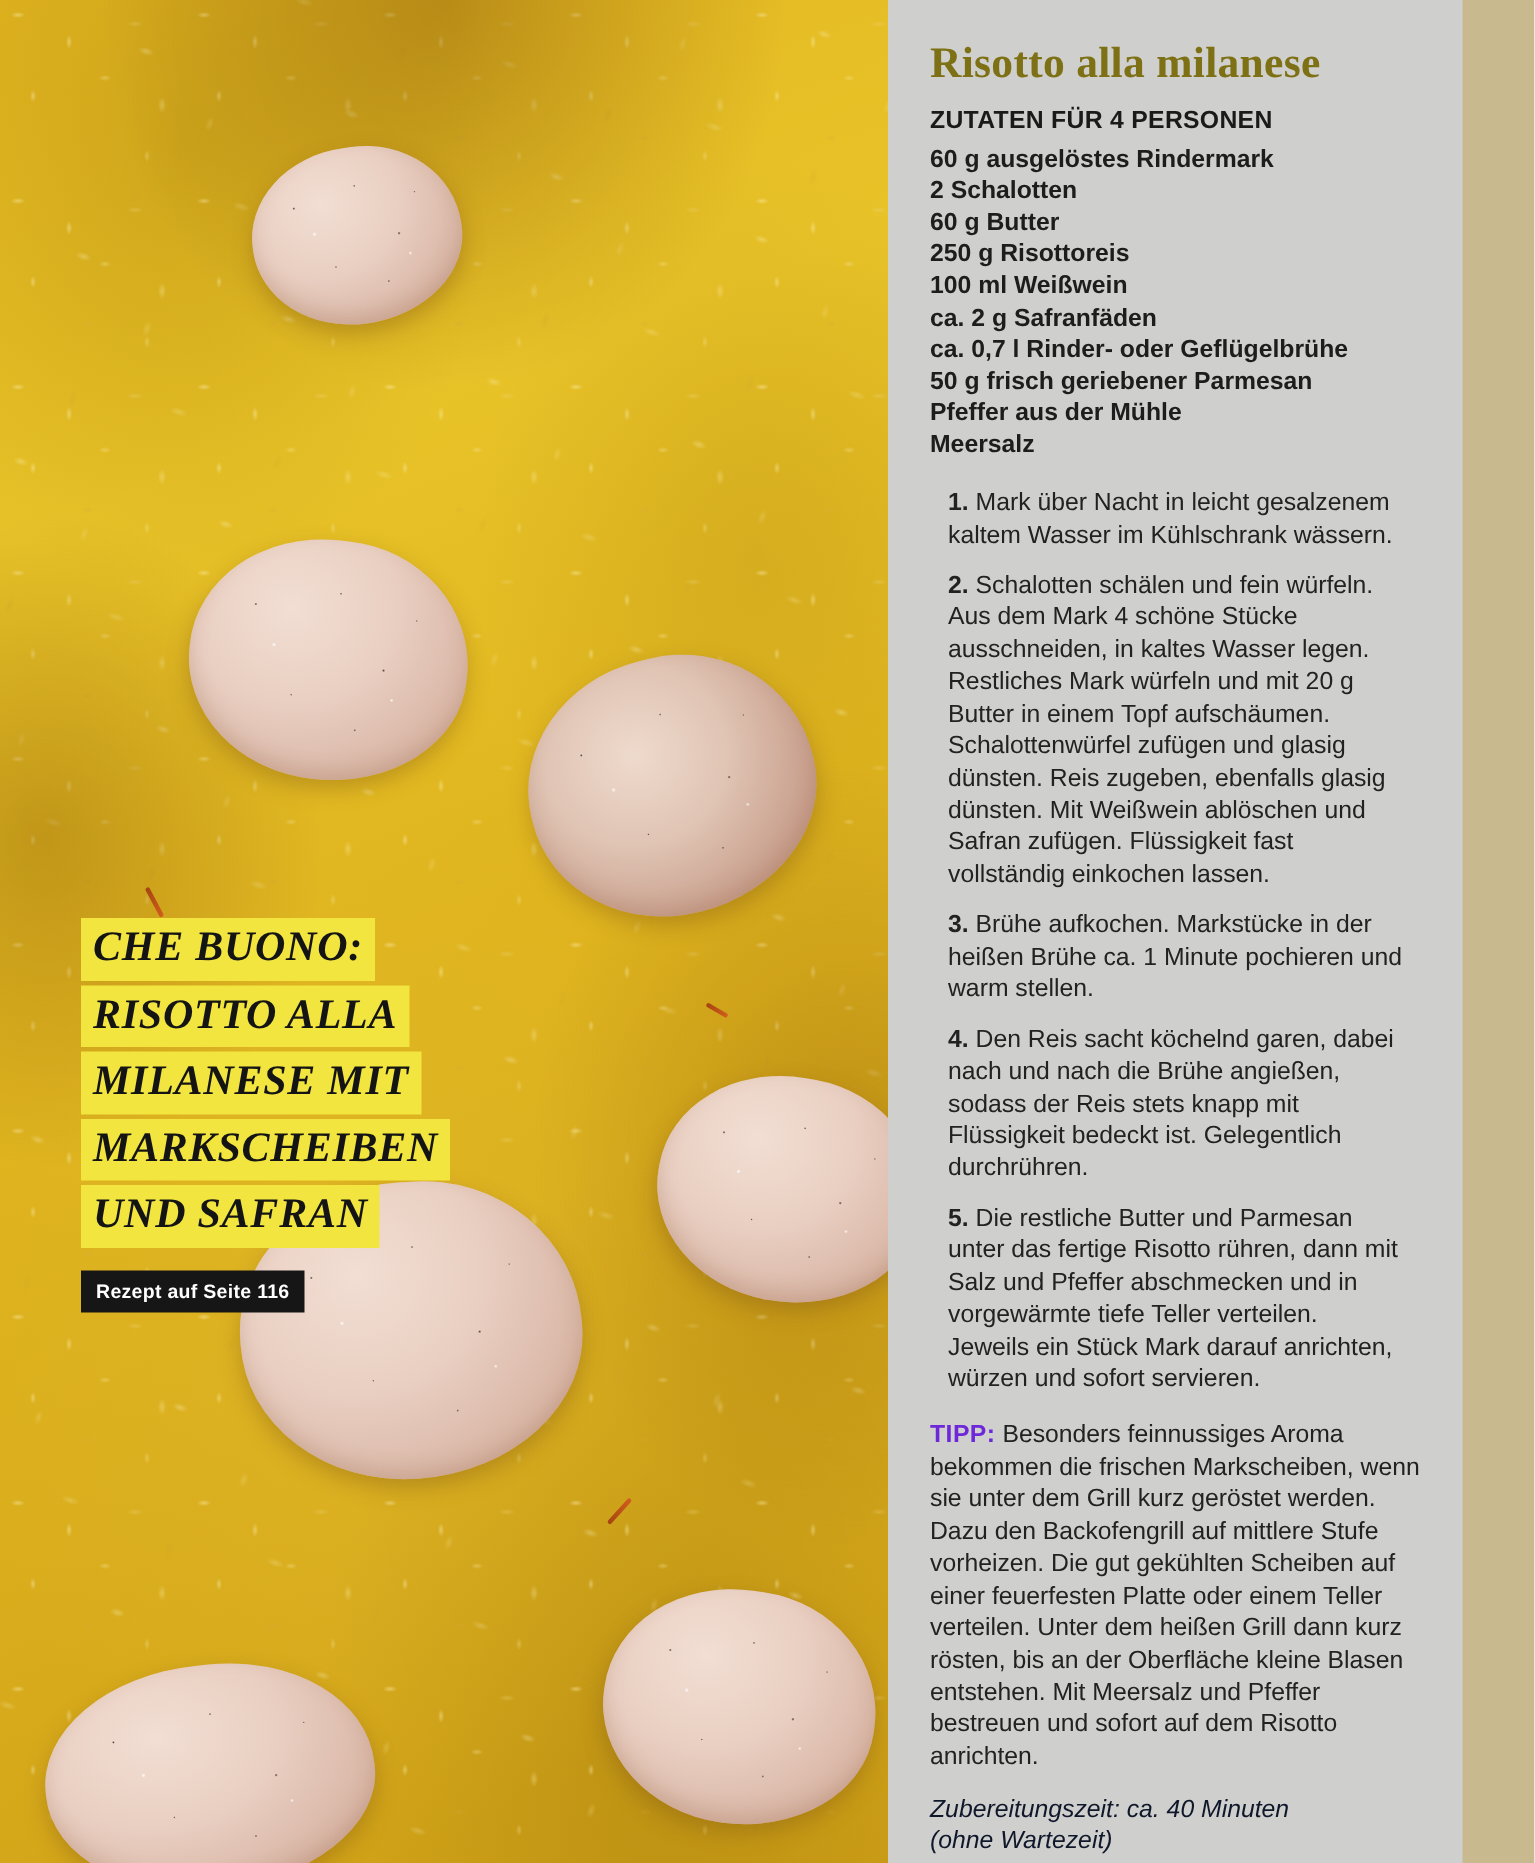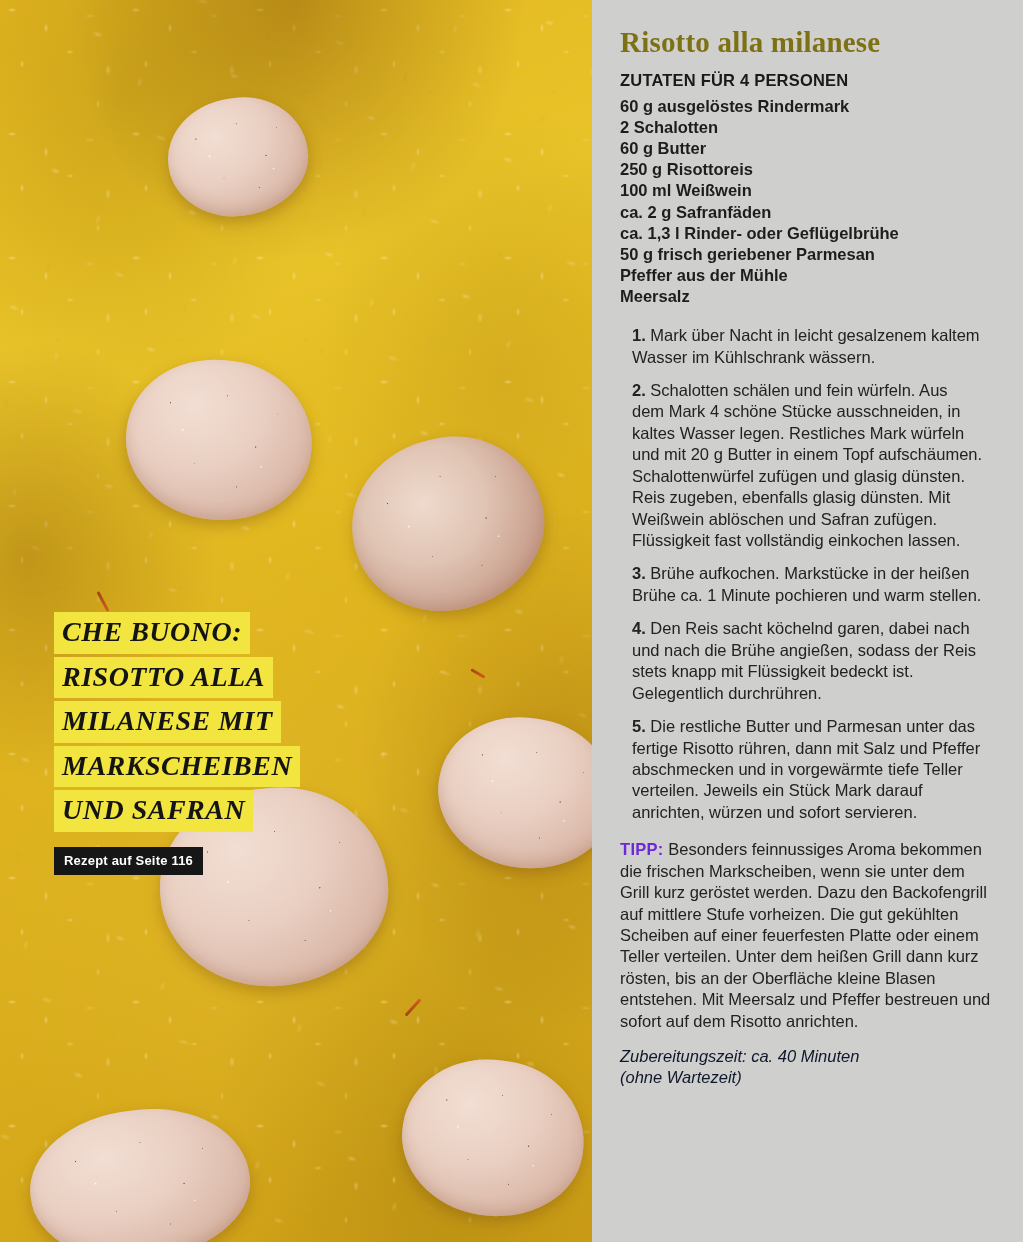--- a/index.html
+++ b/index.html
@@ -152,7 +152,7 @@
     position: absolute;
     left: 592px;
     top: 0;
-    width: 431px;
+    width: 383px;
     height: 1242px;
     background: #cfcfcd;
     box-sizing: border-box;

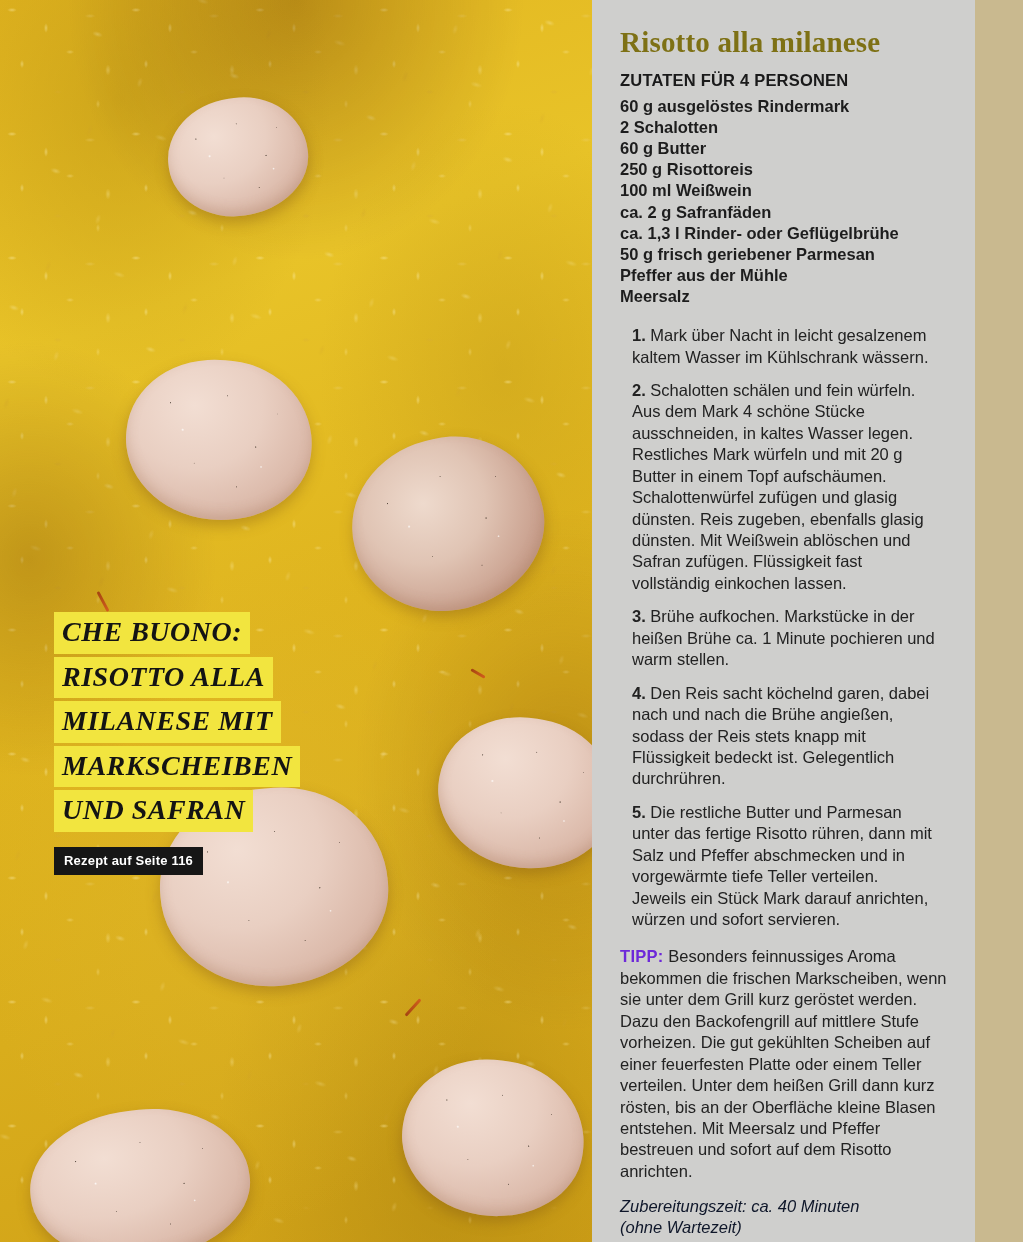--- a/index.html
+++ b/index.html
@@ -259,7 +259,7 @@
       <li>250 g Risottoreis</li>
       <li>100 ml Weißwein</li>
       <li>ca. 2 g Safranfäden</li>
-      <li>ca. 1,3 l Rinder- oder Geflügelbrühe</li>
+      <li>ca. 0,7 l Rinder- oder Geflügelbrühe</li>
       <li>50 g frisch geriebener Parmesan</li>
       <li>Pfeffer aus der Mühle</li>
       <li>Meersalz</li>

